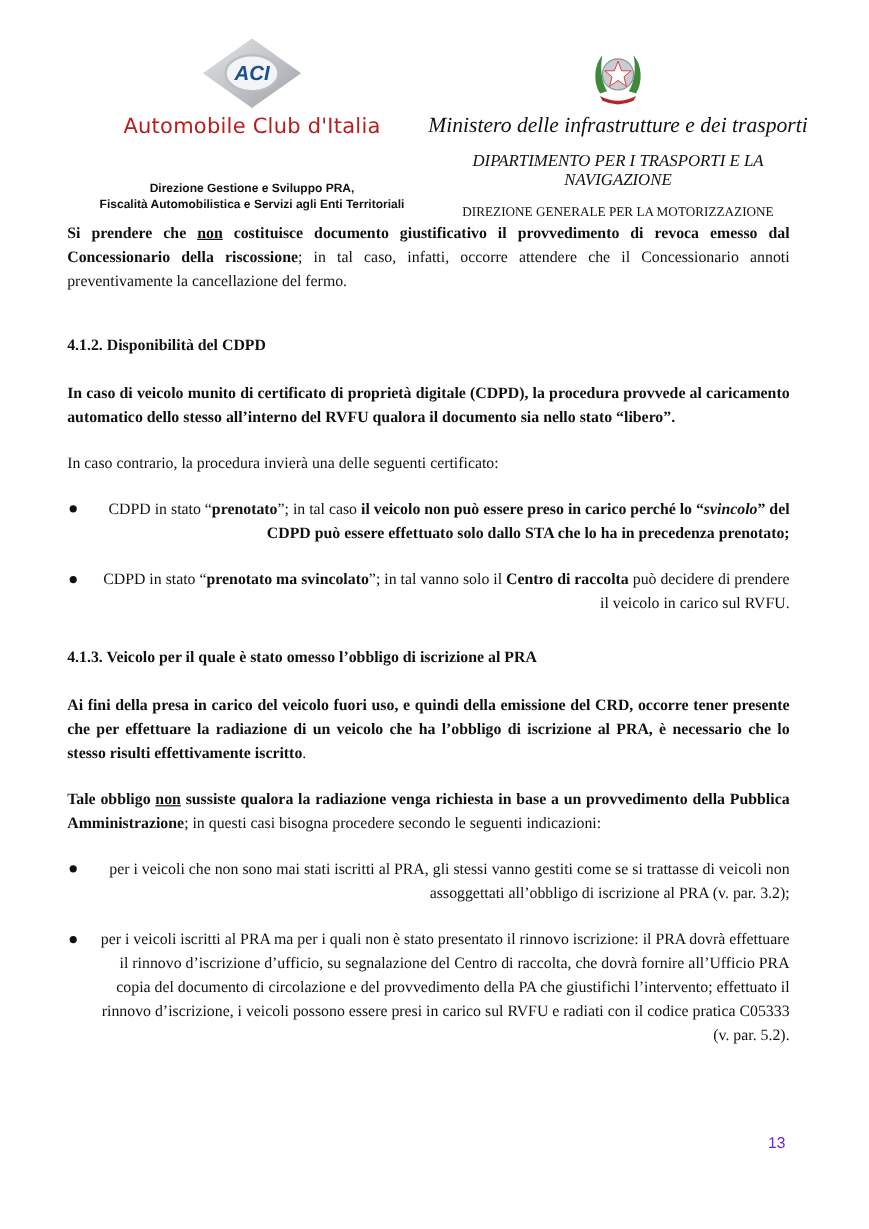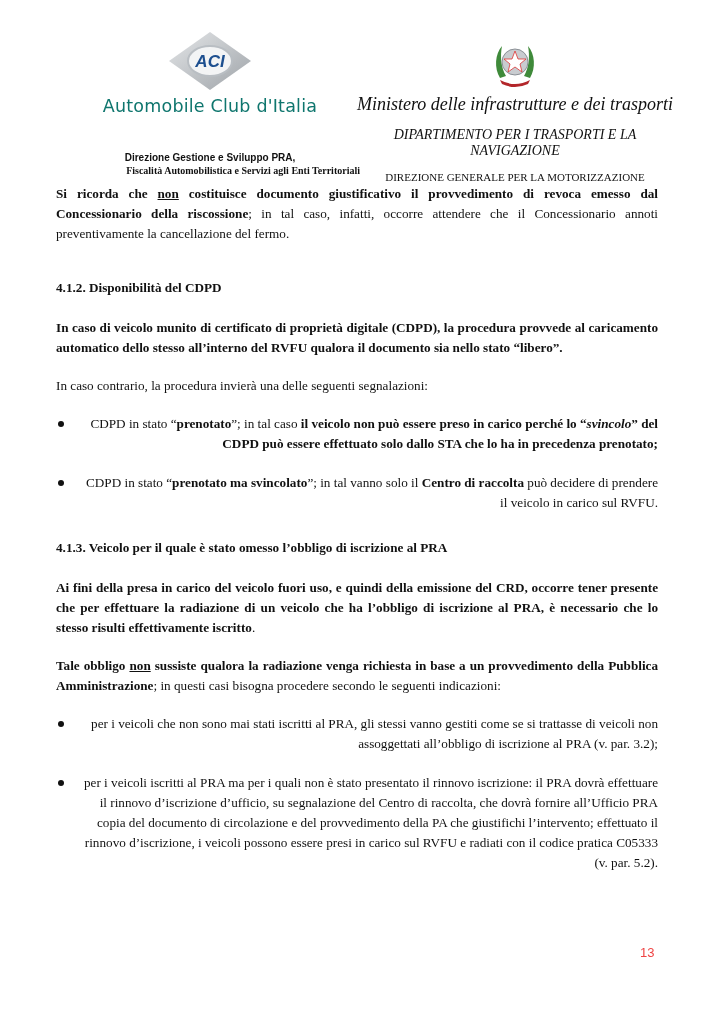--- a/index.html
+++ b/index.html
@@ -9,7 +9,7 @@
   .header-left { position: absolute; left: 60px; top: 30px; width: 300px; text-align: center; }
   .aci-logo { width: 86px; height: 62px; margin: 0 auto; position: relative; }
   .aci-logo svg { width: 86px; height: 62px; }
-  .aci-name { font-family: "DejaVu Sans", sans-serif; font-size: 17.5px; color: #0f766e; margin-top: 4px; letter-spacing: 0.2px; }
+  .aci-name { font-family: "DejaVu Sans", sans-serif; font-size: 17.5px; color: #b91c1c; margin-top: 4px; letter-spacing: 0.2px; }
   .aci-dir1 { font-family: "Liberation Sans", sans-serif; font-weight: bold; font-size: 10px; margin-top: 36px; }
   .aci-dir2 { font-family: Liberation Serif, serif; font-weight: bold; font-size: 10px; margin-top: 2px; text-align: right; }
 

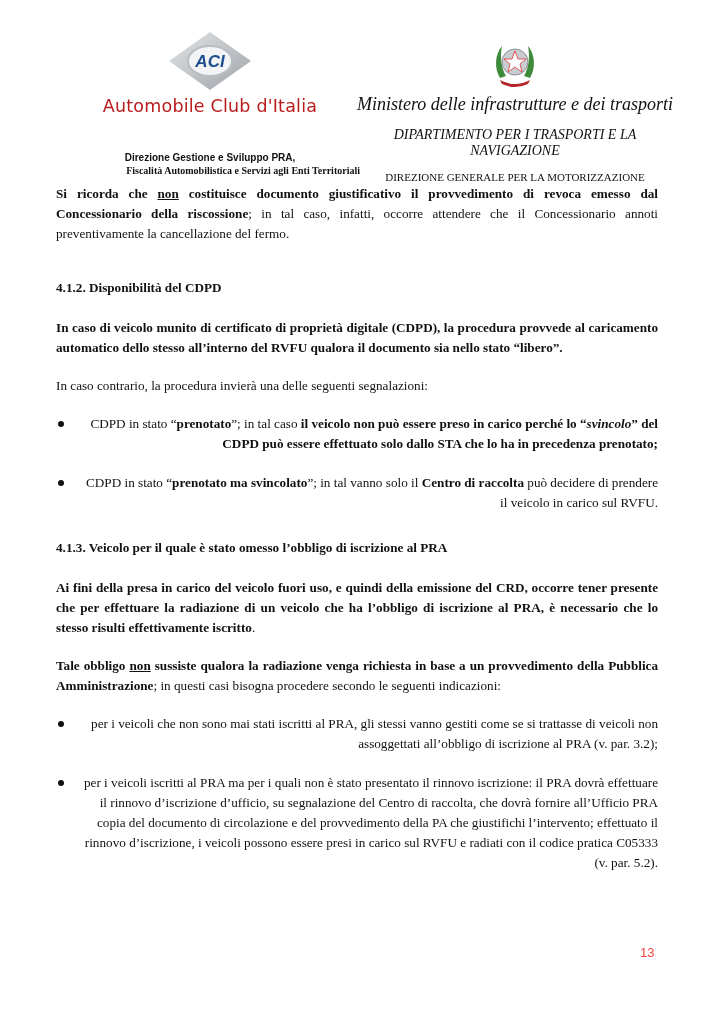--- a/index.html
+++ b/index.html
@@ -11,7 +11,7 @@
   .aci-logo svg { width: 86px; height: 62px; }
   .aci-name { font-family: "DejaVu Sans", sans-serif; font-size: 17.5px; color: #b91c1c; margin-top: 4px; letter-spacing: 0.2px; }
   .aci-dir1 { font-family: "Liberation Sans", sans-serif; font-weight: bold; font-size: 10px; margin-top: 36px; }
-  .aci-dir2 { font-family: Liberation Serif, serif; font-weight: bold; font-size: 10px; margin-top: 2px; text-align: right; }
+  .aci-dir2 { font-family: Liberation Sans, sans-serif; font-weight: bold; font-size: 10px; margin-top: 2px; }
 
   .header-right { position: absolute; left: 350px; top: 38px; width: 330px; text-align: center; }
   .emblem { width: 46px; height: 52px; margin: 0 auto; }

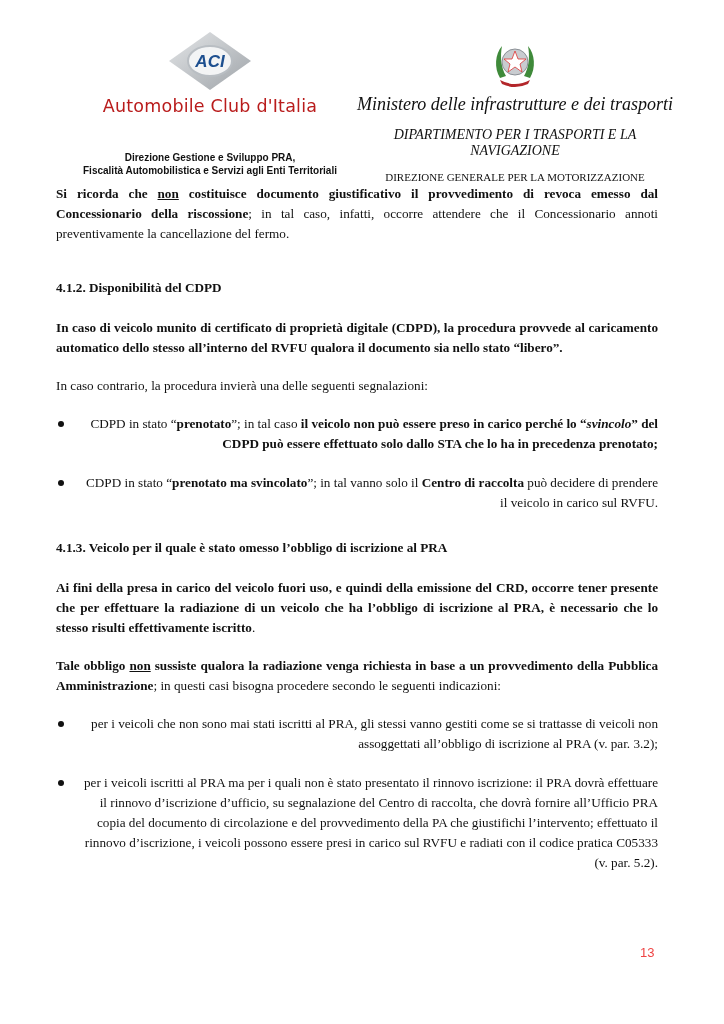--- a/index.html
+++ b/index.html
@@ -72,7 +72,7 @@
 
 <div class="content">
   <p class="para">
-    <span class="b">Si ricorda che </span><span class="b u">non</span><span class="b"> costituisce documento giustificativo il provvedimento di revoca emesso dal Concessionario della riscossione</span><span>; in tal caso, infatti, occorre attendere che il Concessionario annoti preventivamente la cancellazione del fermo.</span>
+    <span class="b">Si prendere che </span><span class="b u">non</span><span class="b"> costituisce documento giustificativo il provvedimento di revoca emesso dal Concessionario della riscossione</span><span>; in tal caso, infatti, occorre attendere che il Concessionario annoti preventivamente la cancellazione del fermo.</span>
   </p>
 
   <div class="gap-lg"></div>

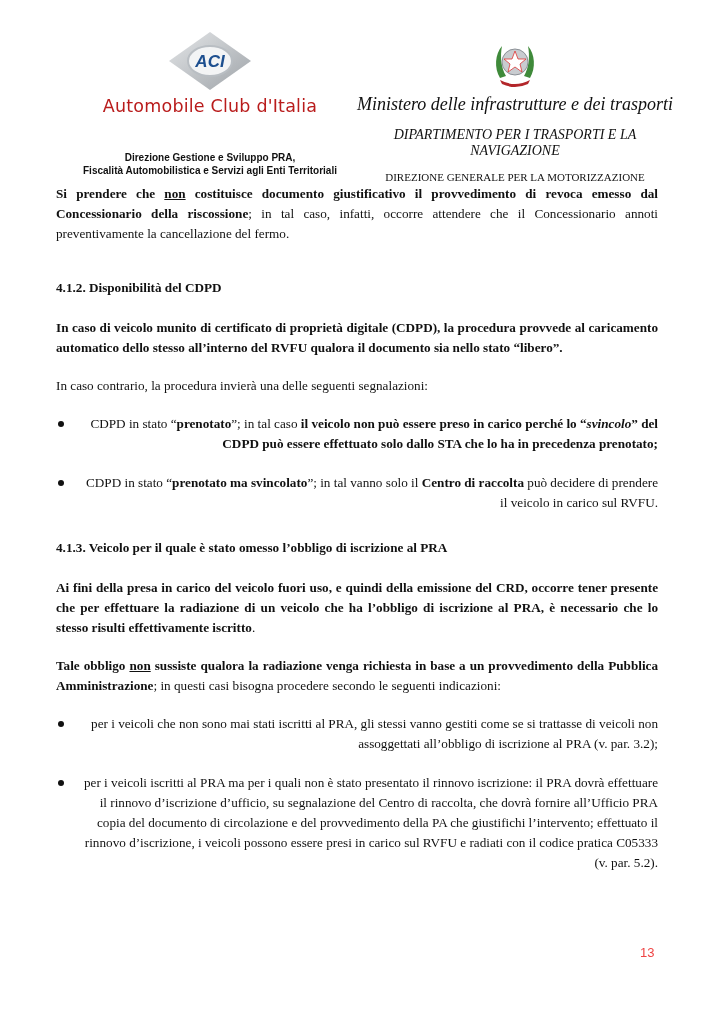--- a/index.html
+++ b/index.html
@@ -78,7 +78,7 @@
   <div class="gap-lg"></div>
   <p class="heading">4.1.2. Disponibilità del CDPD</p>
   <p class="para b">In caso di veicolo munito di certificato di proprietà digitale (CDPD), la procedura provvede al caricamento automatico dello stesso all’interno del RVFU qualora il documento sia nello stato “libero”.</p>
-  <p class="para">In caso contrario, la procedura invierà una delle seguenti segnalazioni:</p>
+  <p class="para">In caso contrario, la procedura invierà una delle seguenti certificato:</p>
 
   <ul class="bullets">
     <li>

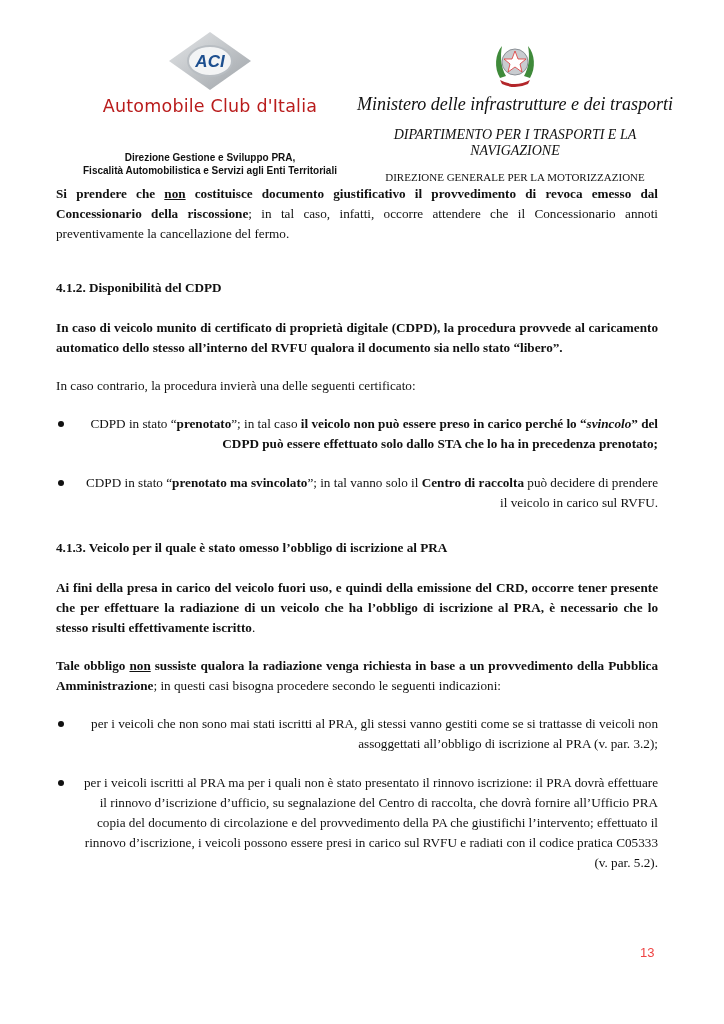--- a/index.html
+++ b/index.html
@@ -31,7 +31,7 @@
   ul.bullets li .dot { position: absolute; left: 2px; top: 7px; width: 6px; height: 6px; border-radius: 50%; background: #111; }
 
   .gap-lg { height: 16px; }
-  .page-num { position: absolute; left: 640px; top: 945px; font-family: "Liberation Sans", sans-serif; font-size: 13px; color: #ef4444; }
+  .page-num { position: absolute; left: 640px; top: 945px; font-family: "Liberation Sans", sans-serif; font-size: 13px; color: #6d28d9; }
 </style>
 </head>
 <body>

